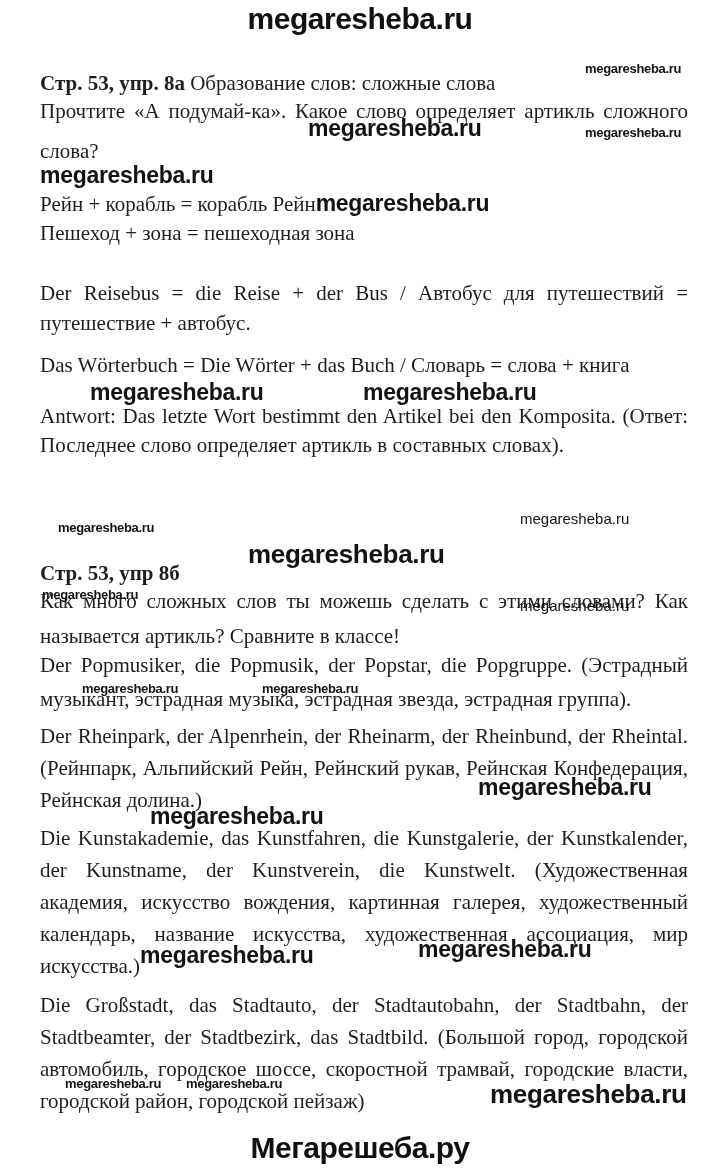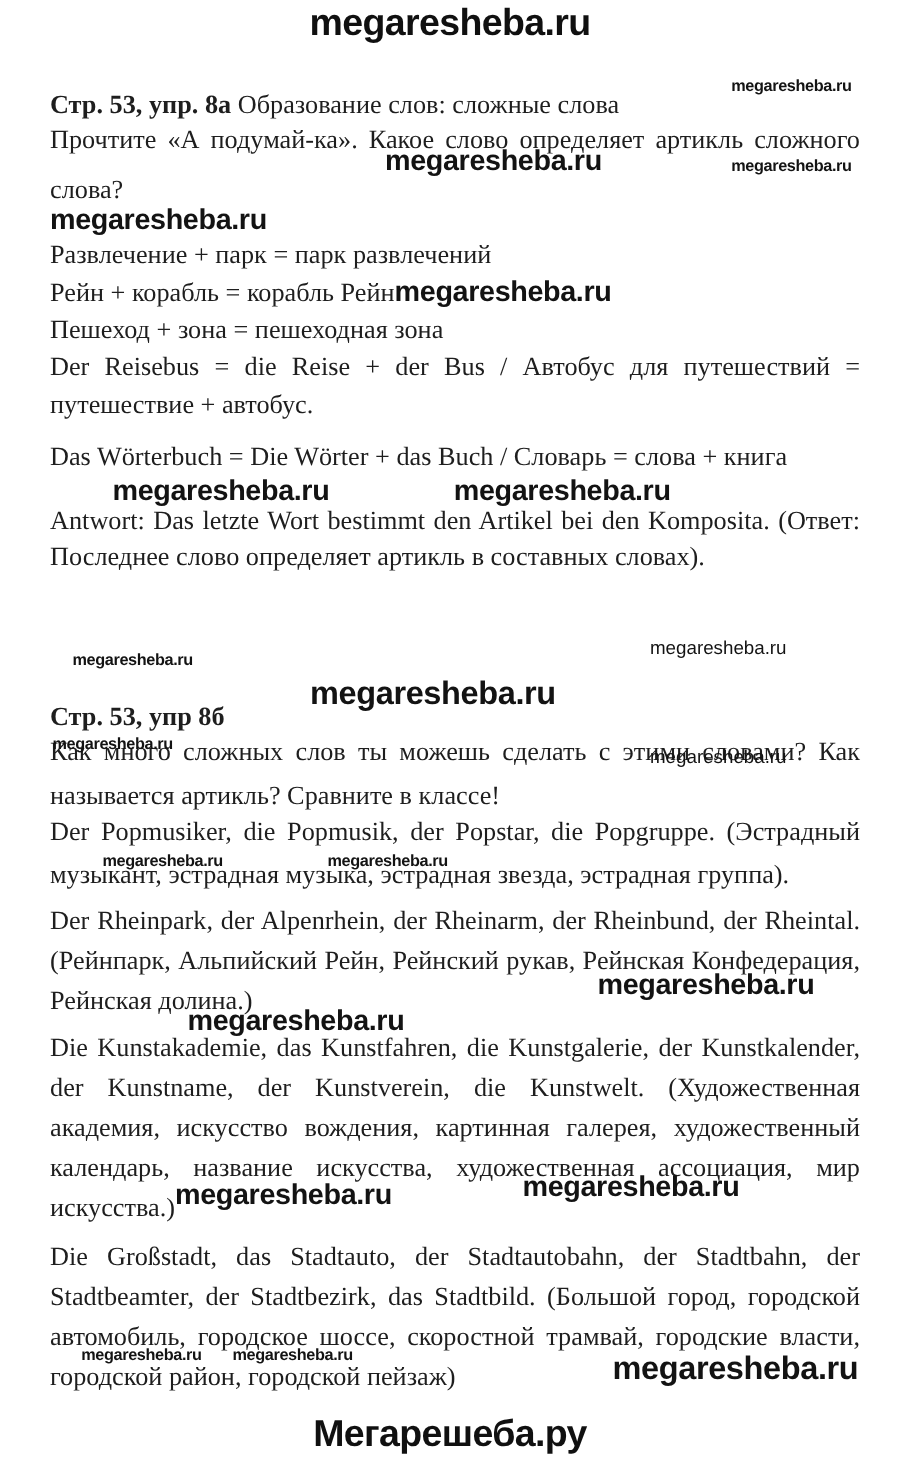--- a/index.html
+++ b/index.html
@@ -58,7 +58,6 @@
 <div class="abs txt just" style="top:91px;line-height:40px;">Прочтите «А подумай-ка». Какое слово определяет артикль сложного слова?</div>
 
 <div class="abs txt" style="top:188px;">
-  <div class="eq-line">Развлечение + парк = парк развлечений</div>
   <div class="eq-line"><span>Рейн + корабль = корабль Рейн</span><span class="wm-inline">megaresheba.ru</span></div>
   <div class="eq-line">Пешеход + зона = пешеходная зона</div>
 </div>

